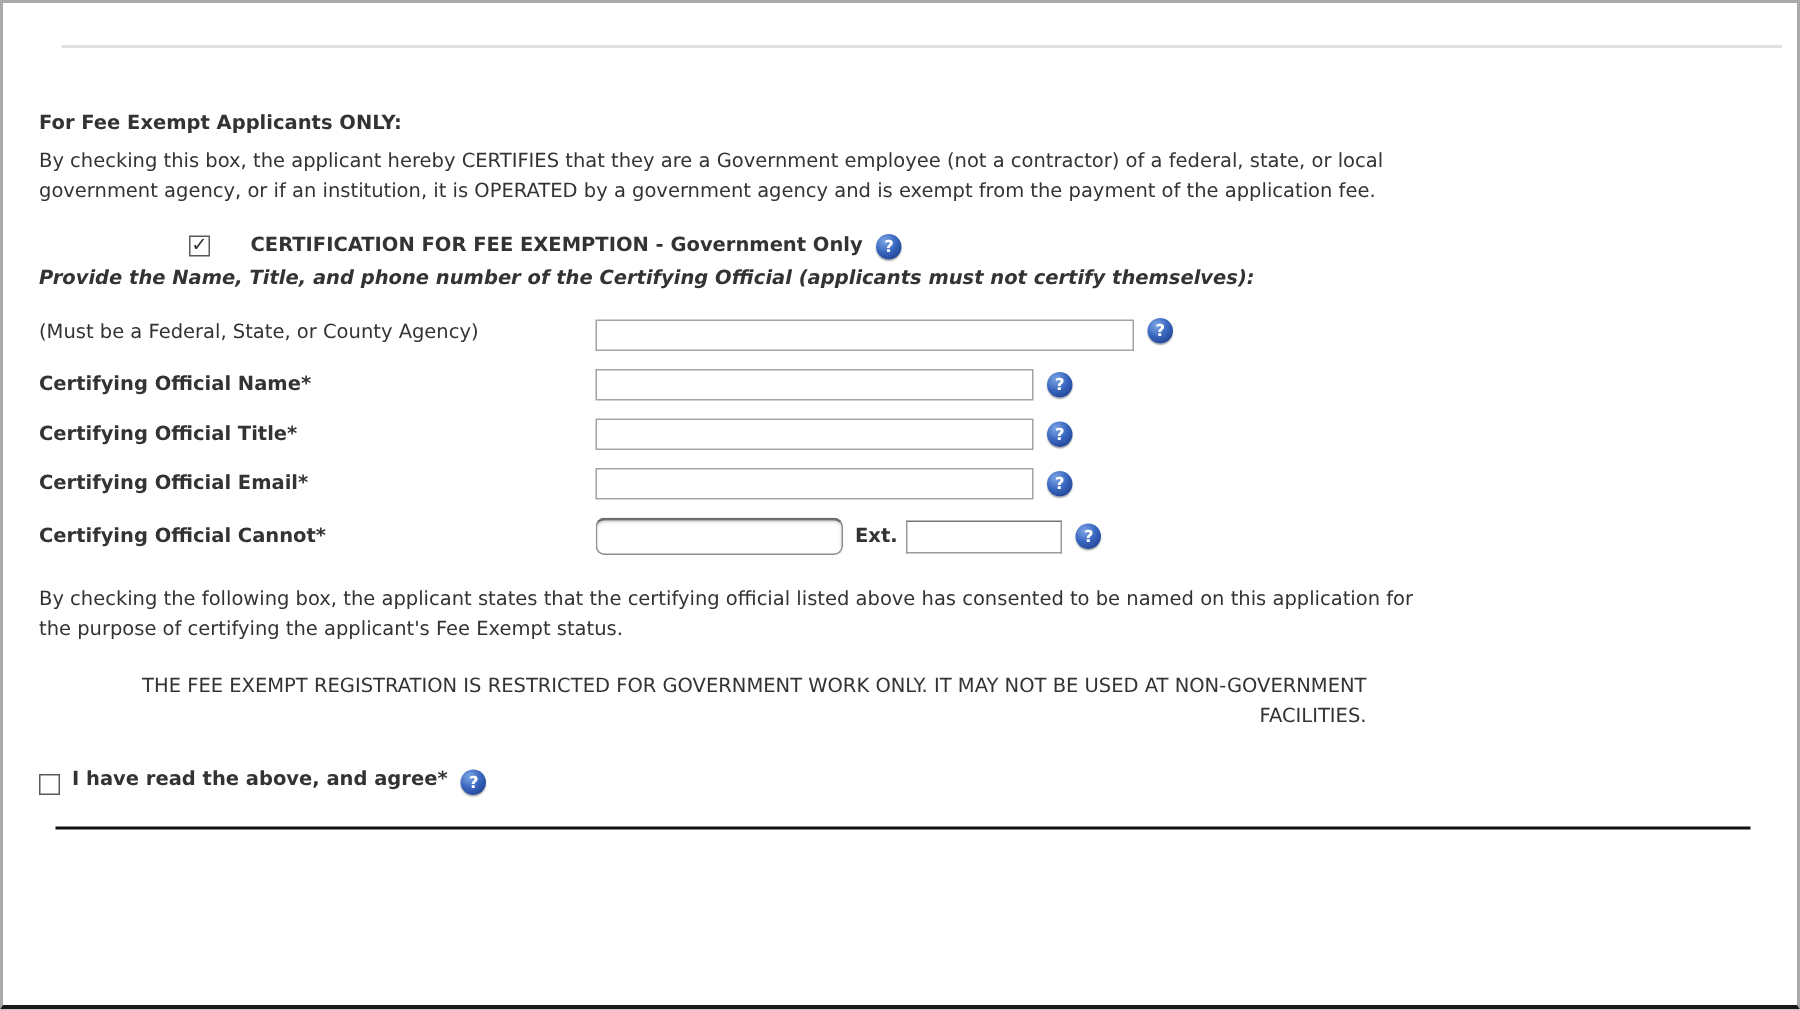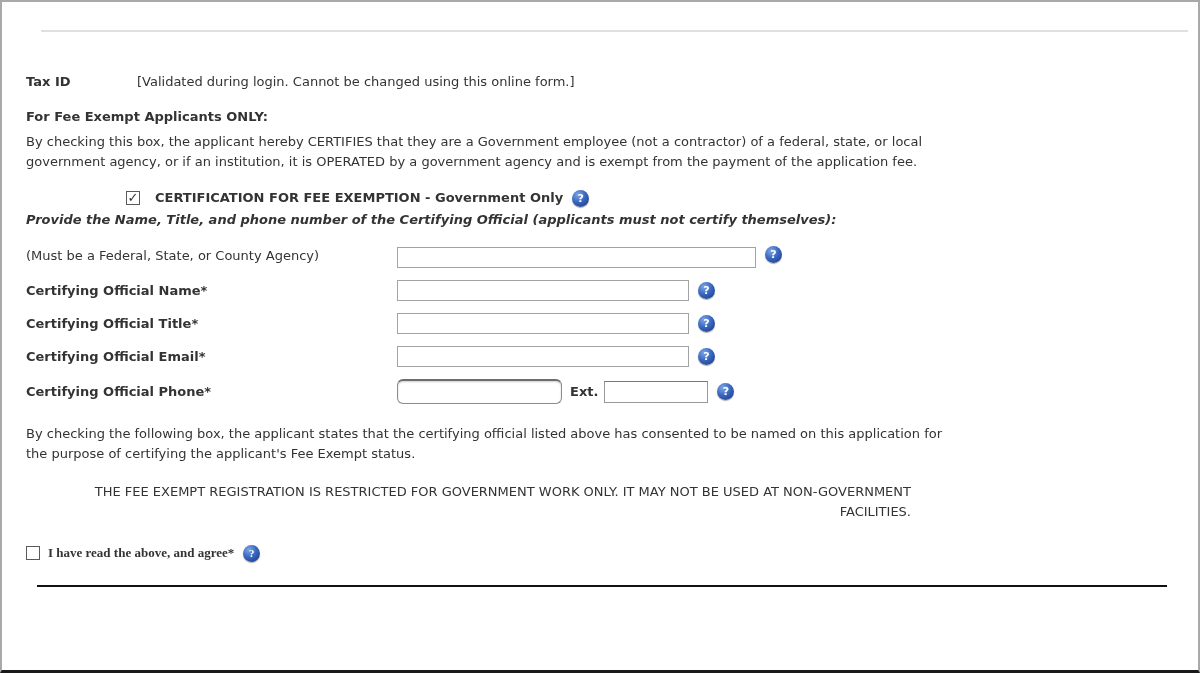--- a/index.html
+++ b/index.html
@@ -99,10 +99,6 @@
   <div class="content">
 
 
-    <div class="taxid">
-      <span class="b taxid-label">Tax ID</span>
-      <span>[Validated during login. Cannot be changed using this online form.]</span>
-    </div>
 
     <div class="b section-heading">For Fee Exempt Applicants ONLY:</div>
 

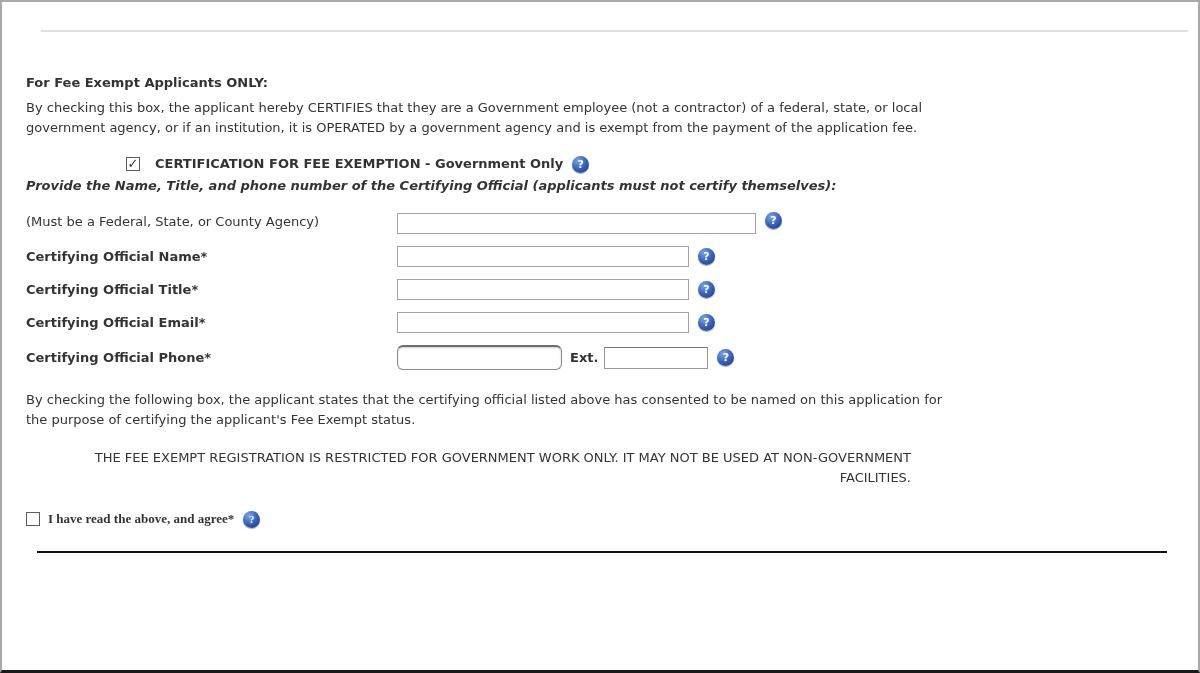--- a/index.html
+++ b/index.html
@@ -49,7 +49,7 @@
     font-size: 13px; font-weight: bold; color: #333;
     line-height: 1; position: relative; top: -1px;
   }
-  .cert-label { margin-left: 15px; text-align: right; }
+  .cert-label { margin-left: 27px; text-align: right; }
   .help {
     width: 17px; height: 17px; border-radius: 50%;
     background: radial-gradient(circle at 35% 28%, #7da6e4 0%, #3a67c0 45%, #16337e 100%);

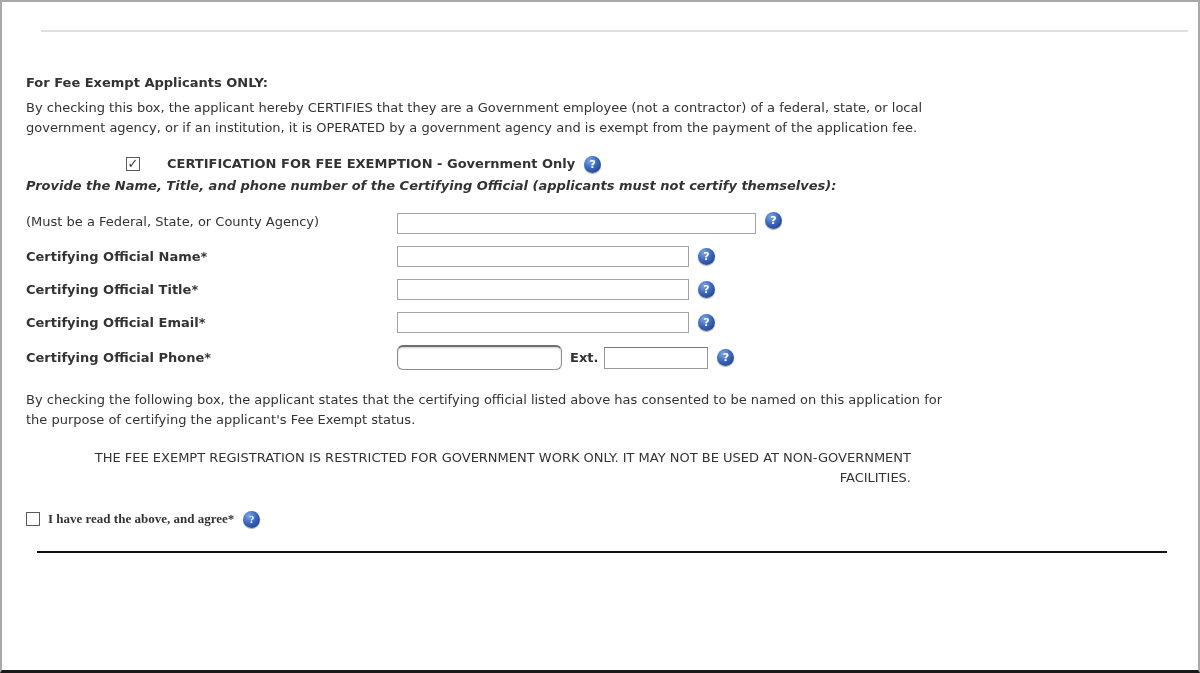--- a/index.html
+++ b/index.html
@@ -141,7 +141,7 @@
     </div>
 
     <div class="form-row">
-      <div class="label-col b">Certifying Official Phone*</div>
+      <div class="label-col b">Certifying Official Cannot*</div>
       <input type="text" class="text-input phone" value="" style="">
       <span class="b ext-label">Ext.</span>
       <input type="text" class="text-input ext" value="" style="">

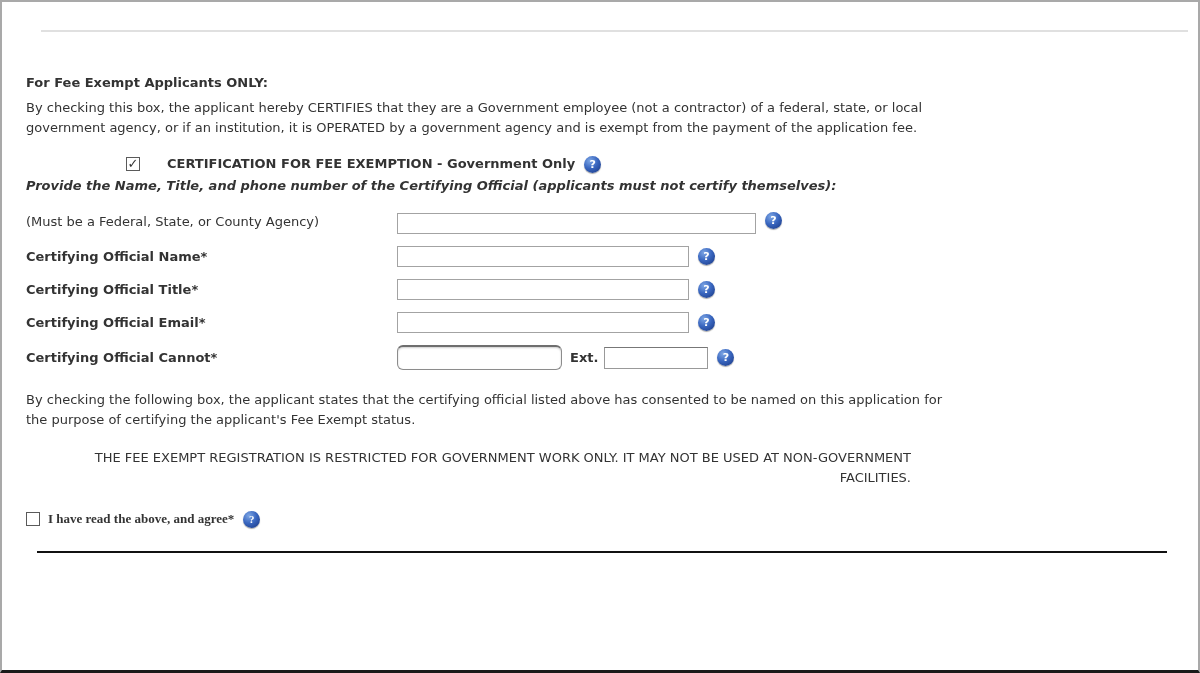--- a/index.html
+++ b/index.html
@@ -85,7 +85,7 @@
   .text-input.ext { width: 104px; height: 22px; margin-left: 6px; border: 1px solid #999999; border-top-color: #777777; }
   .consent-para { margin-top: 20px; max-width: 935px; }
   .restriction-para { margin-top: 18px; max-width: 885px; text-align: right; }
-  .agree-row { margin-top: 20px; display: flex; align-items: center; height: 22px; font-family: Liberation Serif, serif; }
+  .agree-row { margin-top: 20px; display: flex; align-items: flex-end; height: 22px; }
   .agree-label { margin-left: 8px; }
   .footer { padding: 0 7px 0 11px; }
   .separator { margin-top: 21px; height: 2px; background: #111111; }

